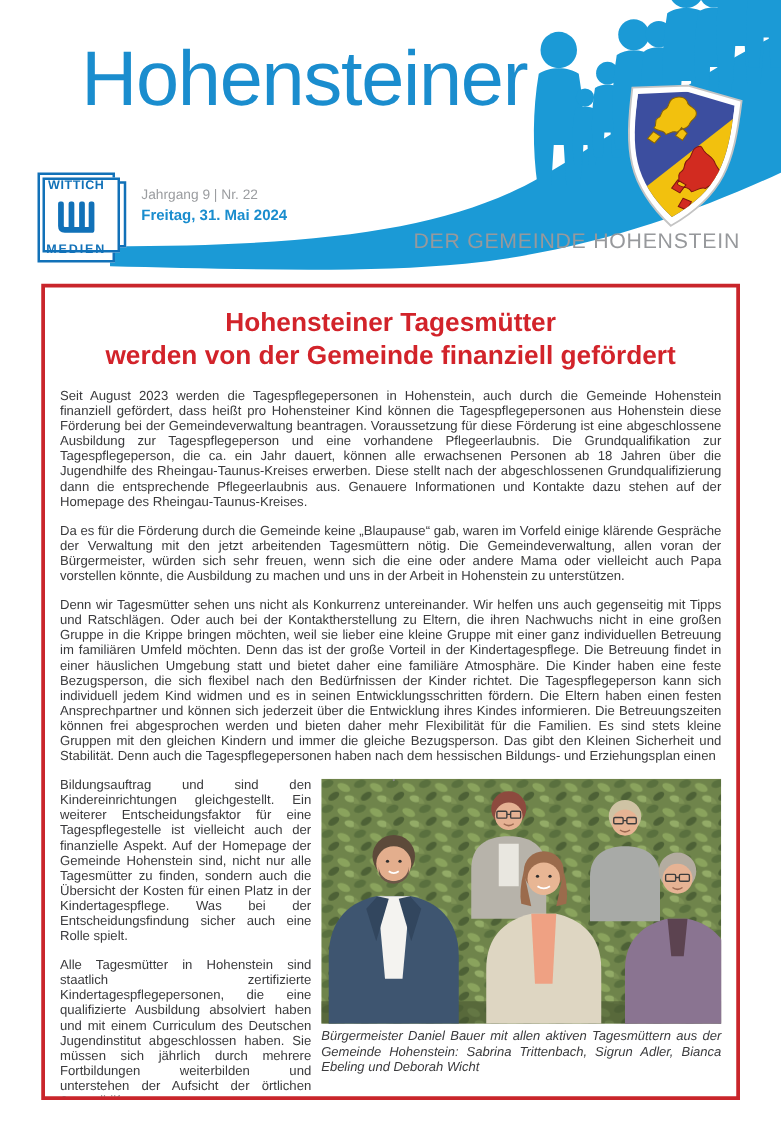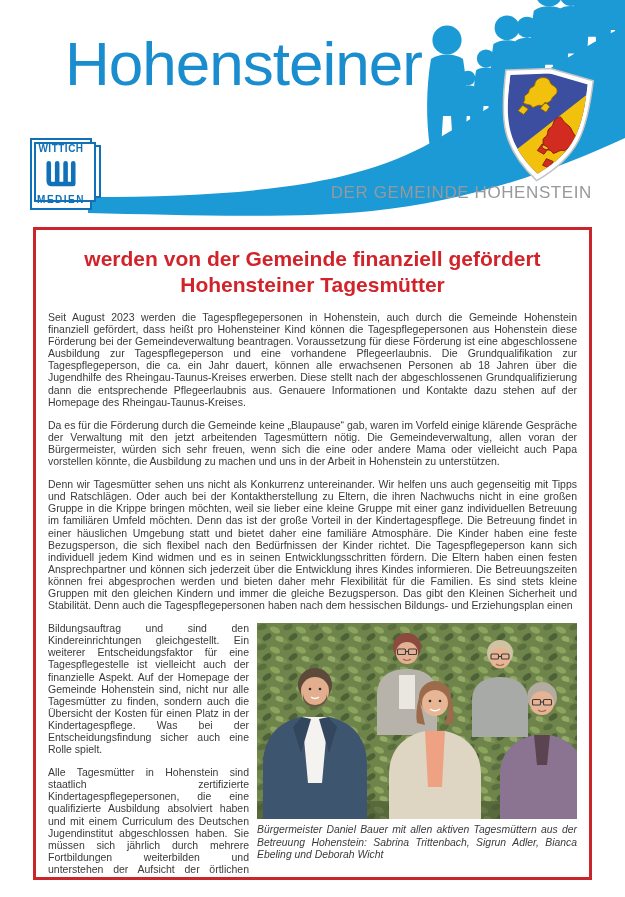--- a/index.html
+++ b/index.html
@@ -111,6 +111,10 @@
       <span class="wb">MEDIEN</span>
     </div>
 
+    <div class="issue-block">
+      <div class="issue-line">Jahrgang 9 | Nr. 22</div>
+      <div class="date-line">Freitag, 31. Mai 2024</div>
+    </div>
 
     <svg class="crest-svg" viewBox="0 0 106 130" aria-hidden="true">
       <g transform="rotate(7 53 65)">

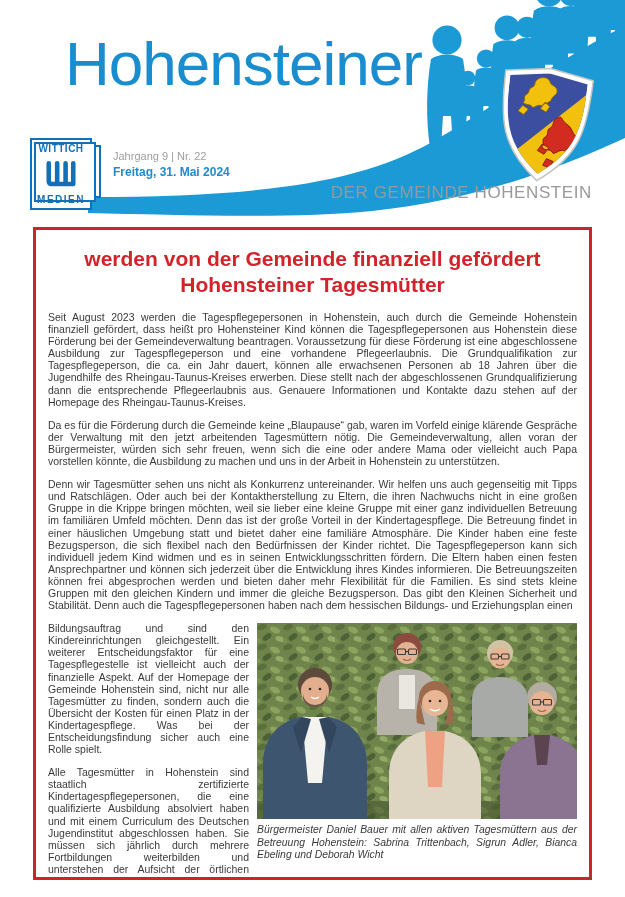--- a/index.html
+++ b/index.html
@@ -149,8 +149,8 @@
 
   <section class="article-box">
     <h2 class="article-title">
+      <span style="display:block">Hohensteiner Tagesmütter</span>
       <span style="display:block">werden von der Gemeinde finanziell gefördert</span>
-      <span style="display:block">Hohensteiner Tagesmütter</span>
     </h2>
 
     <div class="article-body">

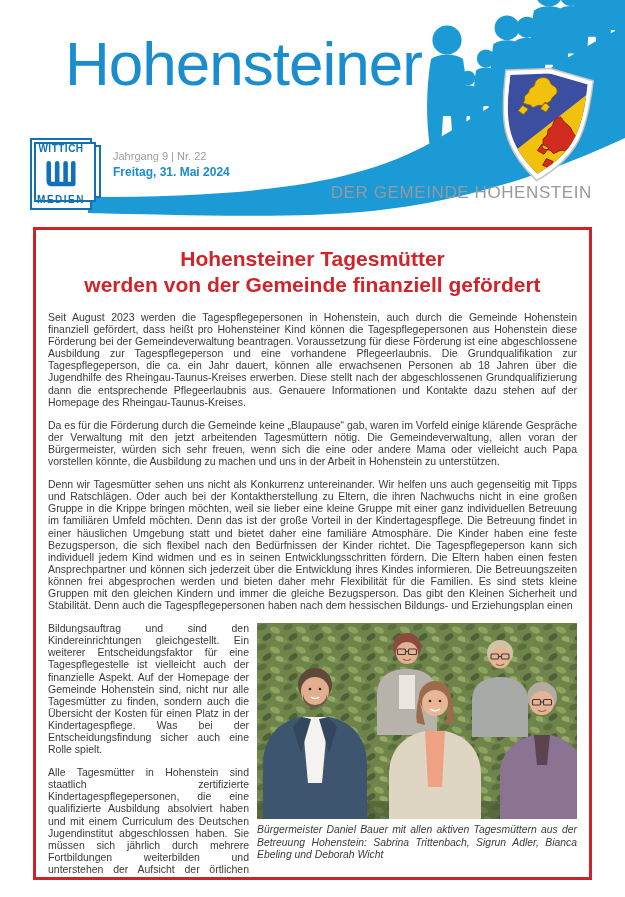--- a/index.html
+++ b/index.html
@@ -232,7 +232,7 @@
             <path d="M-4,85 Q0,88 4,85" stroke="#9c6a52" stroke-width="1.2" fill="none"></path>
           </g>
         </svg>
-        <figcaption class="photo-caption">Bürgermeister Daniel Bauer mit allen aktiven Tagesmüttern aus der Betreuung Hohenstein: Sabrina Trittenbach, Sigrun Adler, Bianca Ebeling und Deborah Wicht</figcaption>
+        <figcaption class="photo-caption">Bürgermeister Daniel Bauer mit allen aktiven Tagesmüttern aus der Gemeinde Hohenstein: Sabrina Trittenbach, Sigrun Adler, Bianca Ebeling und Deborah Wicht</figcaption>
       </figure>
 
       <p>Bildungsauftrag und sind den Kindereinrichtungen gleichgestellt. Ein weiterer Entscheidungsfaktor für eine Tagespflegestelle ist vielleicht auch der finanzielle Aspekt. Auf der Homepage der Gemeinde Hohenstein sind, nicht nur alle Tagesmütter zu finden, sondern auch die Übersicht der Kosten für einen Platz in der Kindertagespflege. Was bei der Entscheidungsfindung sicher auch eine Rolle spielt.</p>

